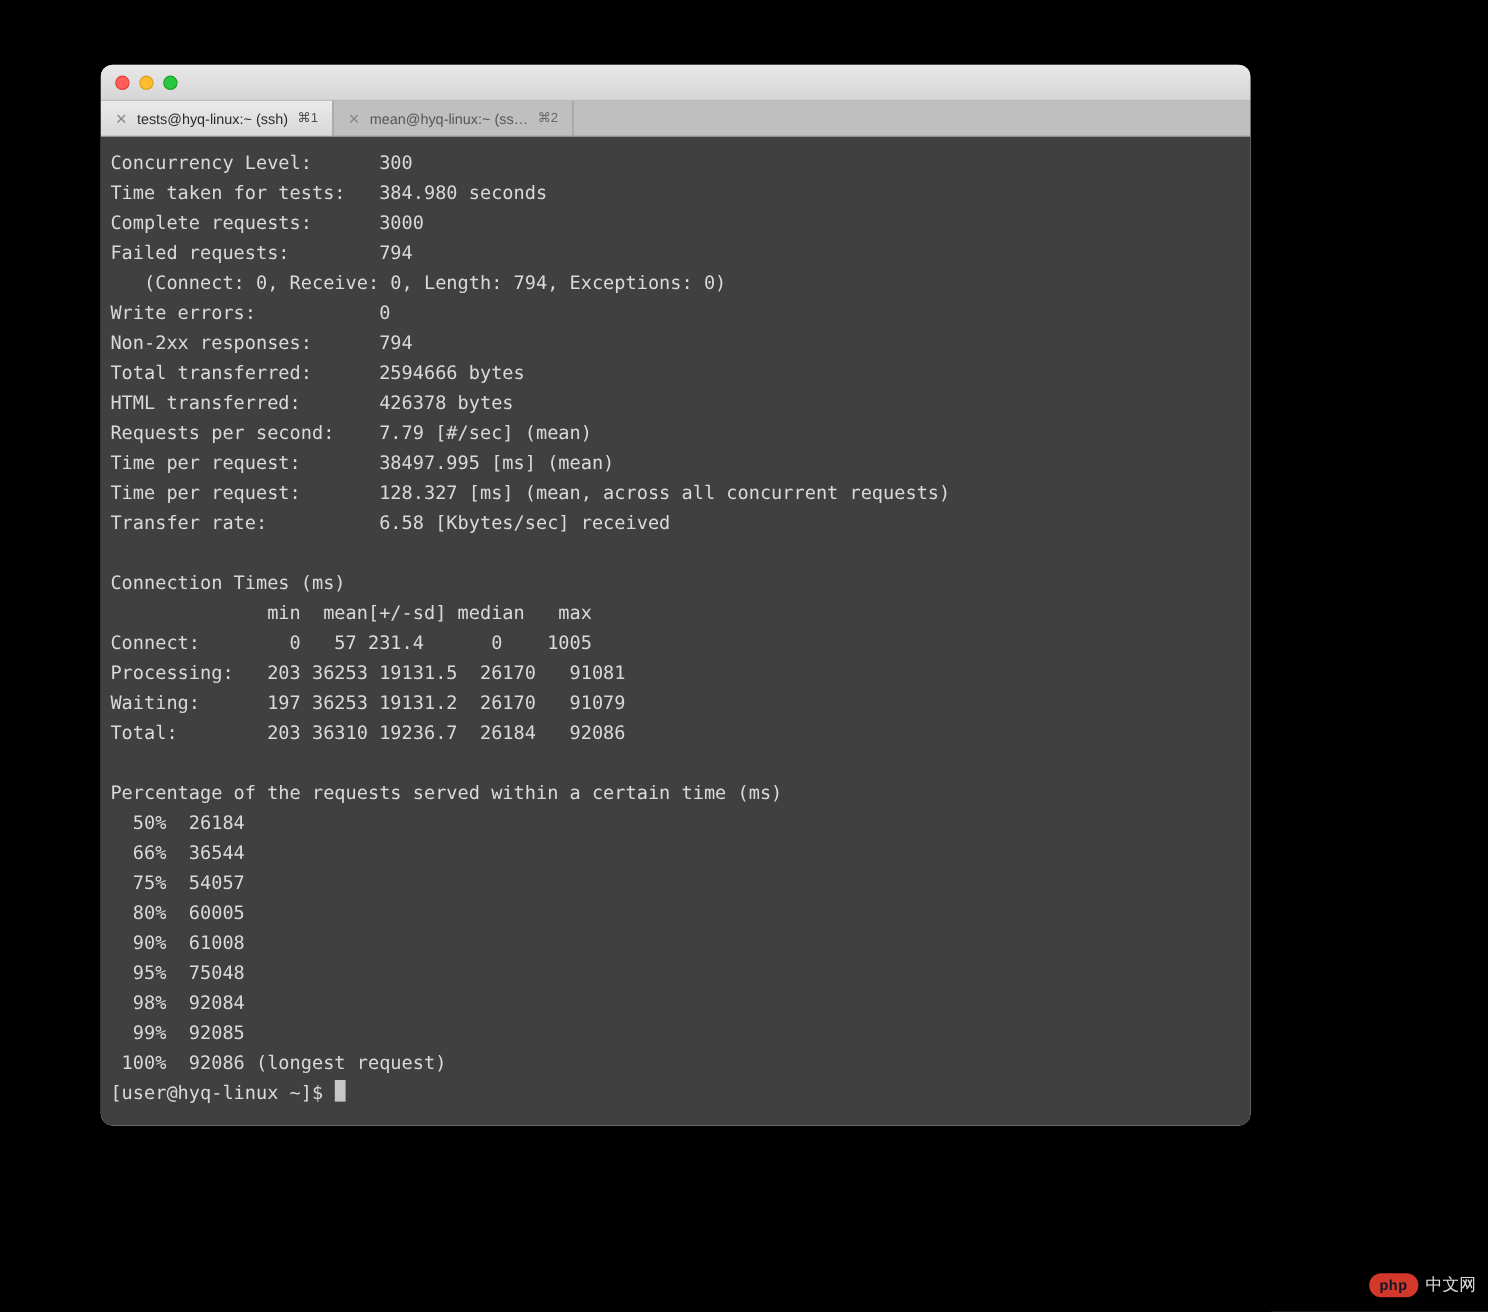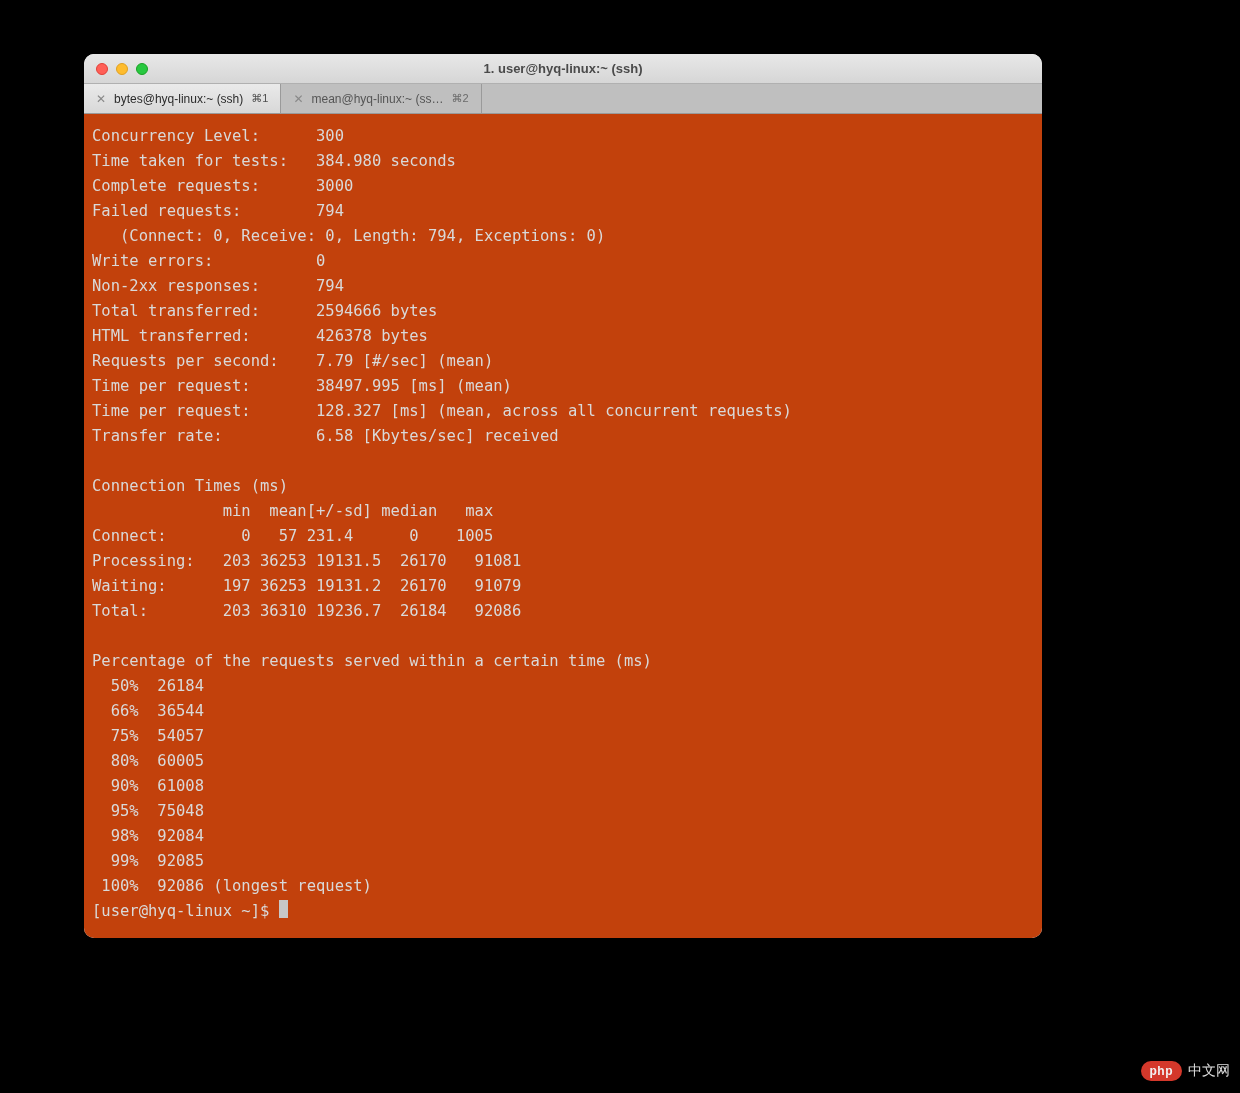--- a/index.html
+++ b/index.html
@@ -119,7 +119,6 @@
       <div class="light min"></div>
       <div class="light max"></div>
     </div>
-    <div class="window-title">1. user@hyq-linux:~ (ssh)</div>
   </div>
 
   <div class="tab-bar">

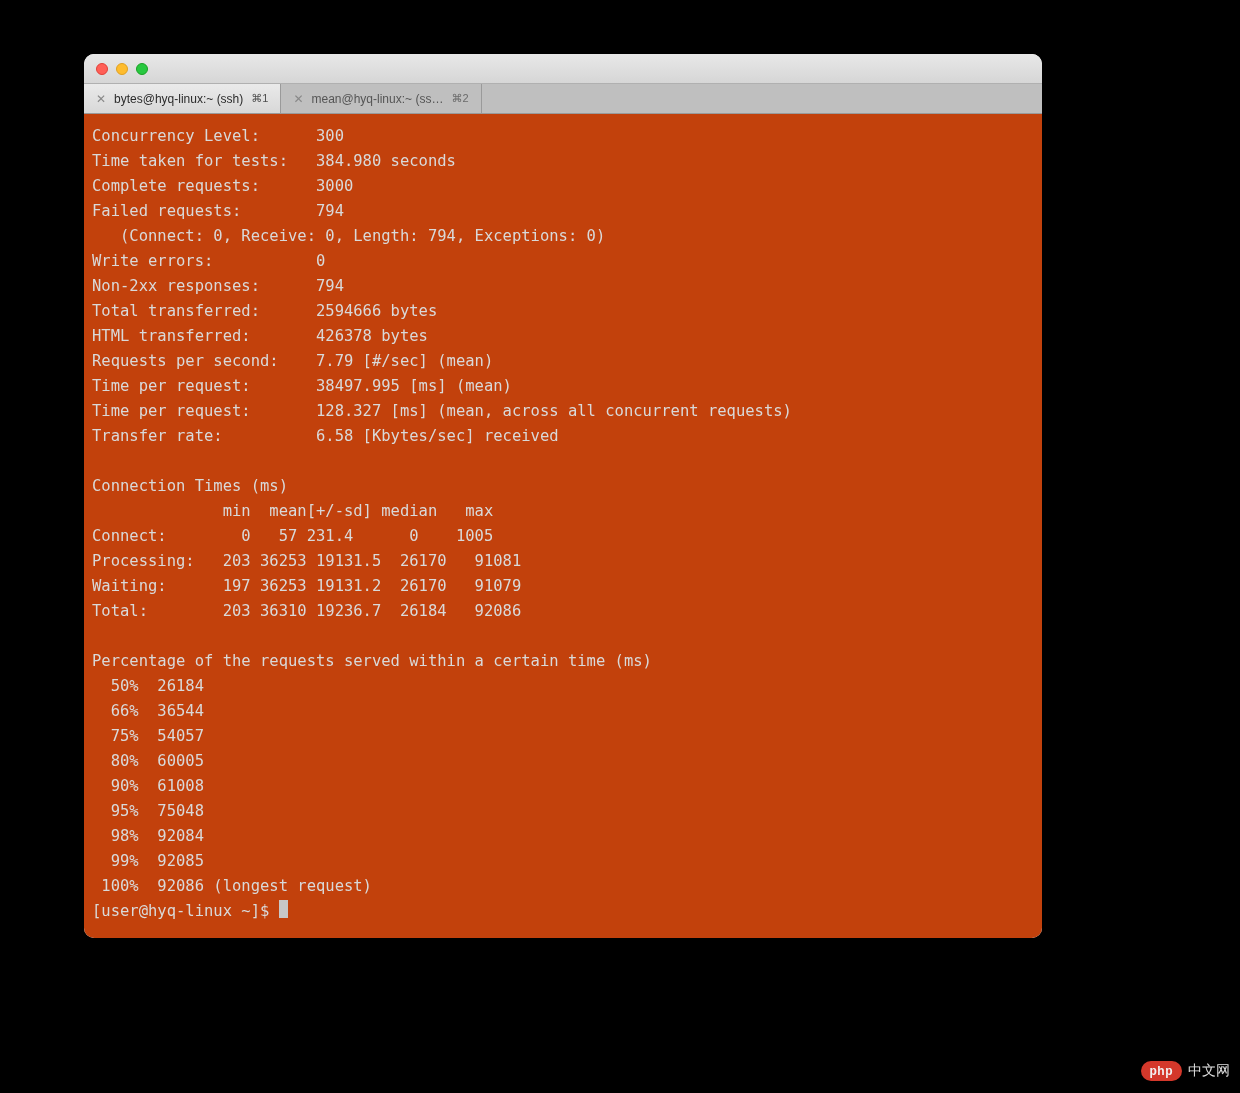--- a/index.html
+++ b/index.html
@@ -124,7 +124,7 @@
   <div class="tab-bar">
     <div class="tab active">
       <span class="x">✕</span>
-      <span>bytes@hyq-linux:~ (ssh)</span>
+      <span>tests@hyq-linux:~ (ssh)</span>
       <span class="sc">⌘1</span>
     </div>
     <div class="tab">

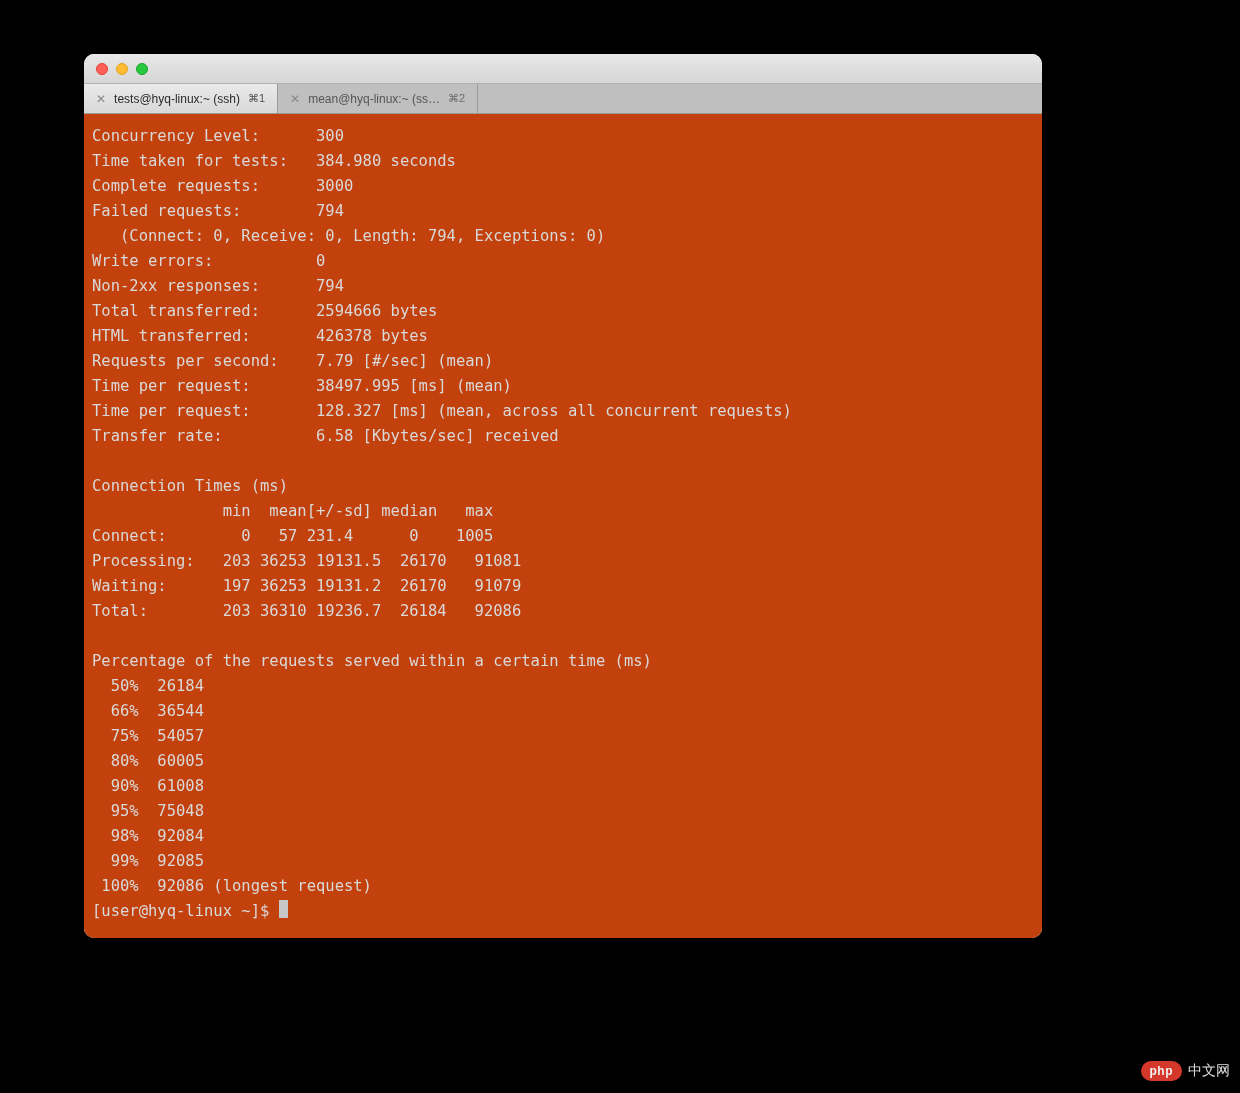--- a/index.html
+++ b/index.html
@@ -71,7 +71,7 @@
   .tab .x { font-size: 12px; color: #888; }
   .tab .sc { font-size: 11px; opacity: 0.8; }
   .term-body {
-    background: #c2410c;
+    background: #404040;
     color: #d9d9d9;
     padding: 10px 8px 14px 8px;
     font-size: 15.5px;

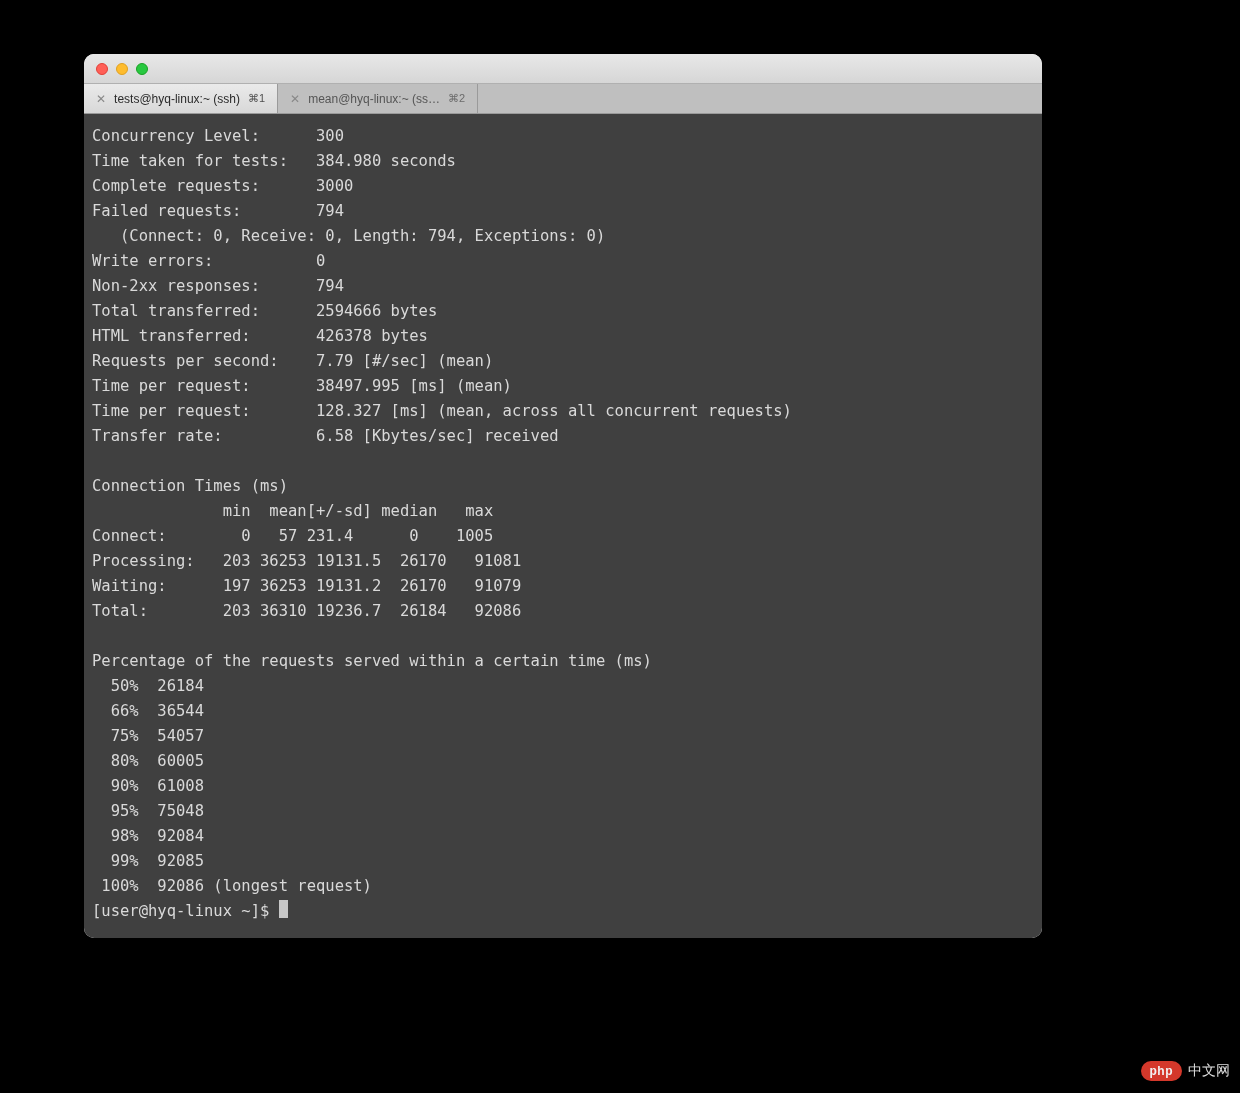--- a/index.html
+++ b/index.html
@@ -100,7 +100,7 @@
   }
   .wm-badge {
     background: #e03b2e;
-    color: #ffffff;
+    color: #0f172a;
     font-weight: bold;
     font-size: 12px;
     padding: 3px 9px;

